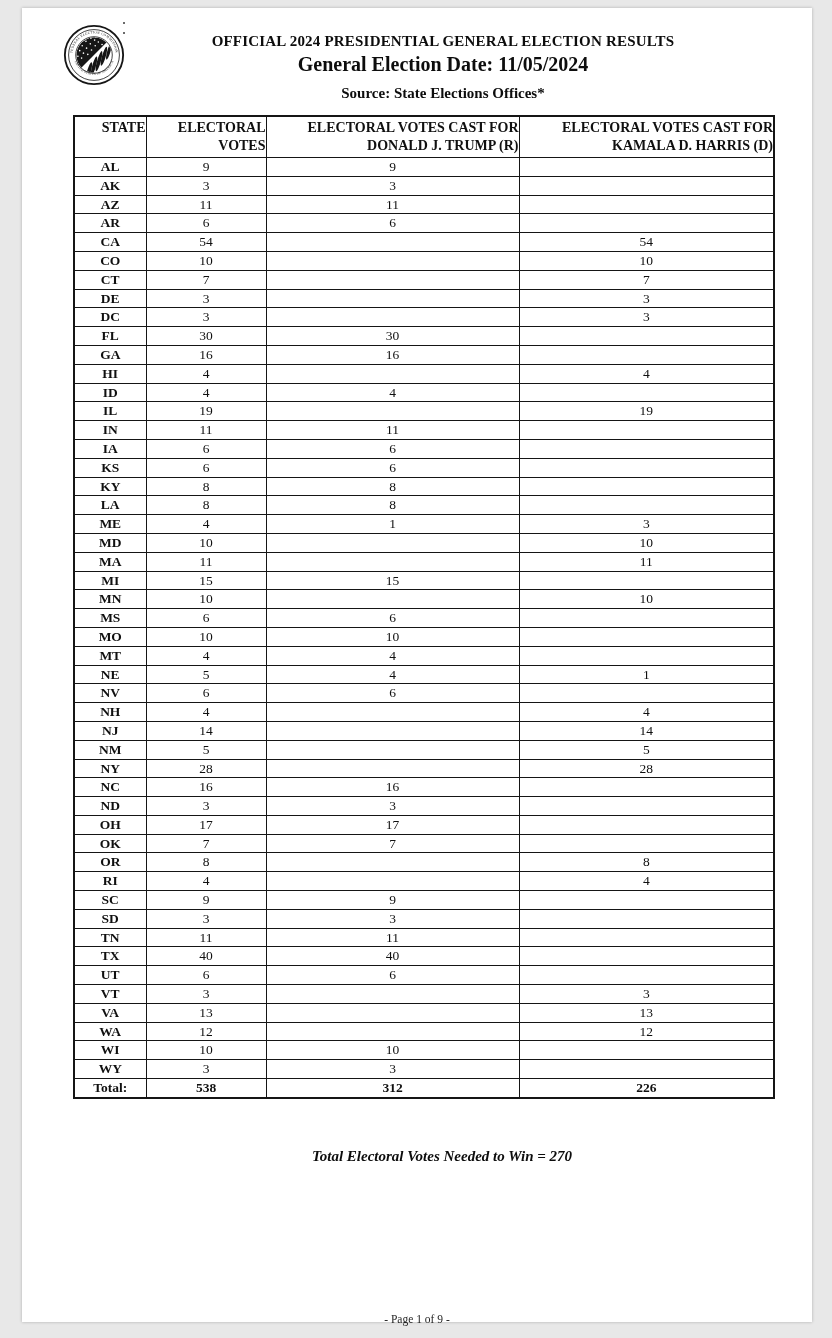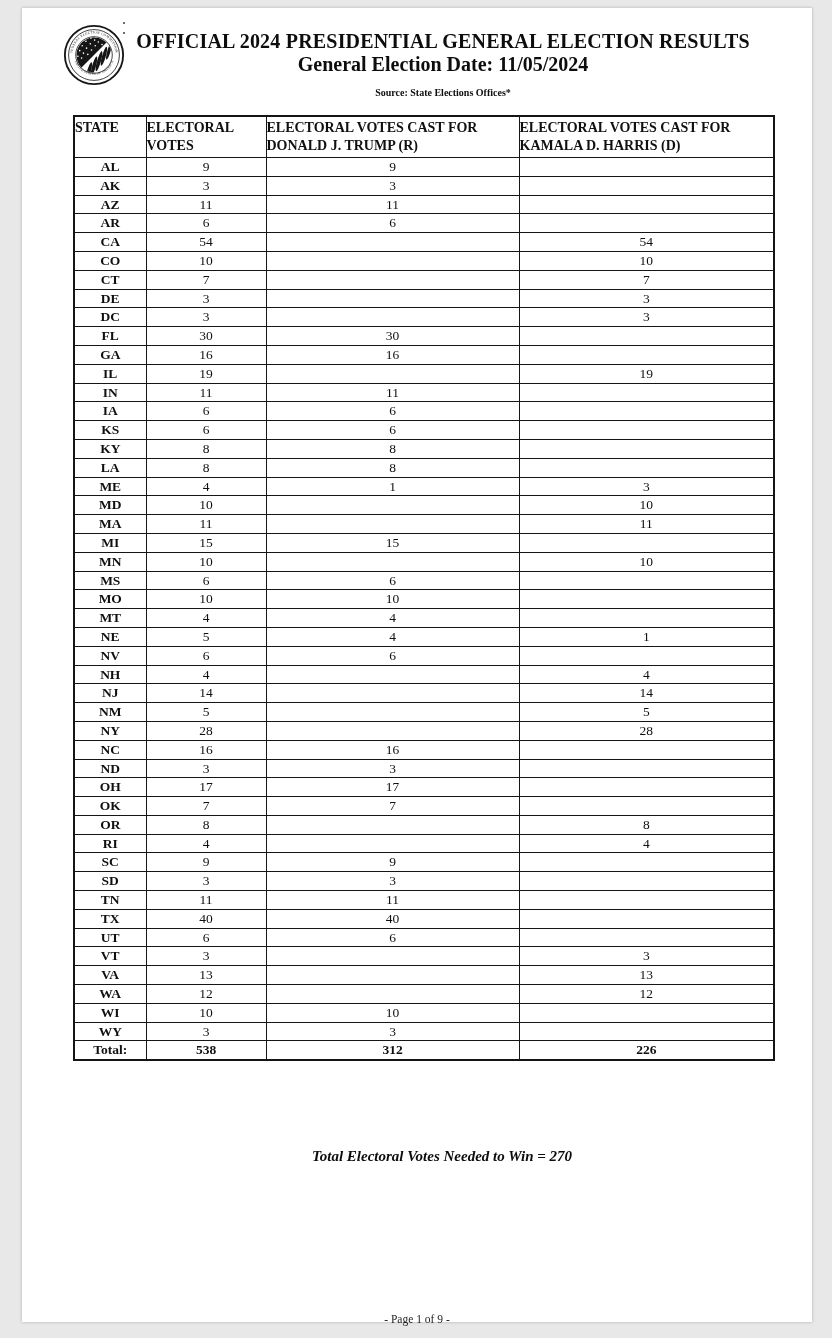--- a/index.html
+++ b/index.html
@@ -13,7 +13,7 @@
   .artifact-dot { position:absolute; width:2px; height:2px; background:#3a3a3a; border-radius:50%; }
 
   .head-text { position:absolute; left:60px; right:8px; top:23px; text-align:center; color:#0d0d0d; }
-  .doc-title    { font-weight:bold; font-size:20px; line-height:21px; letter-spacing:.2px; }
+  .doc-title    { font-weight:bold; font-size:15px; line-height:21px; letter-spacing:.2px; }
   .doc-subtitle { font-weight:bold; font-size:20px;   line-height:21px; margin-top:2px; }
   .doc-source   { font-weight:bold; font-size:10px; line-height:16px; margin-top:10px; }
 

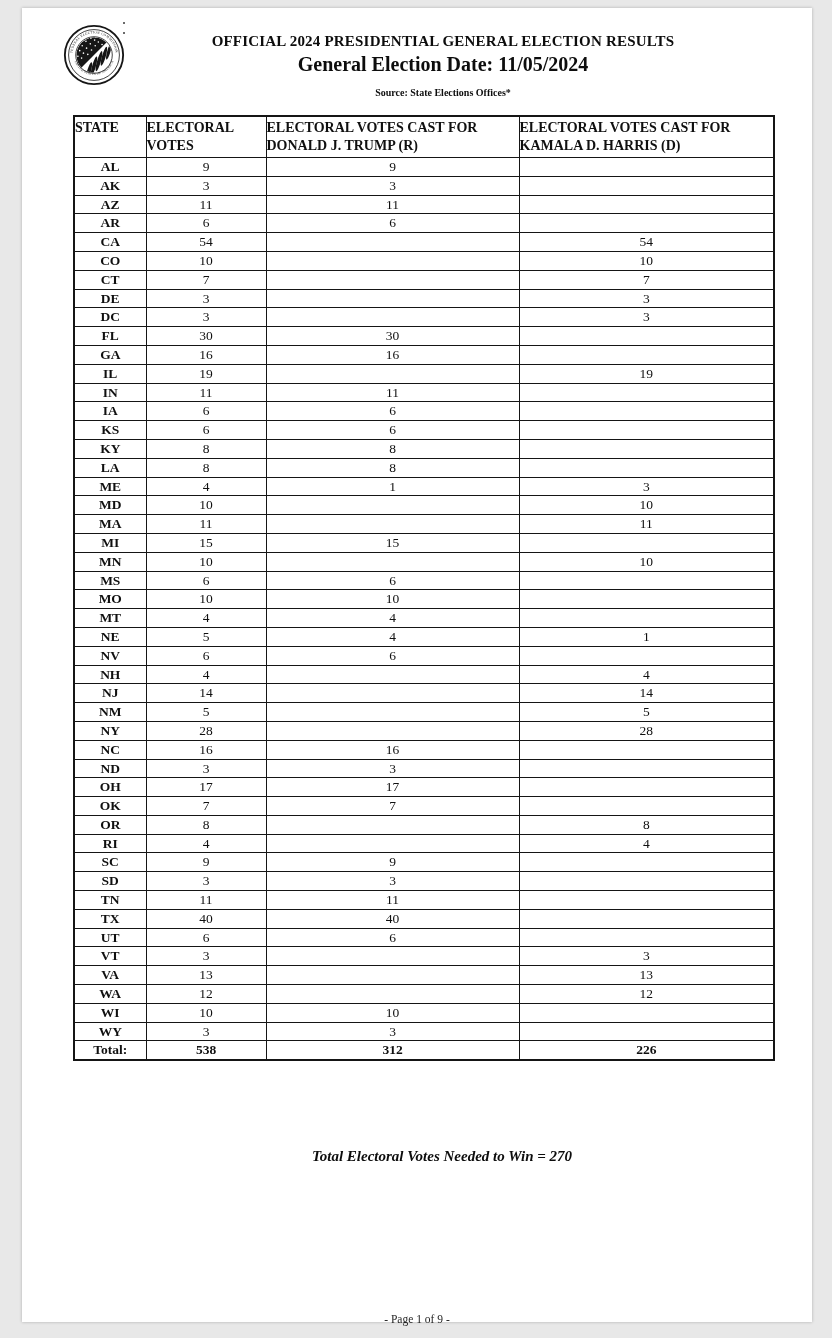--- a/index.html
+++ b/index.html
@@ -15,7 +15,7 @@
   .head-text { position:absolute; left:60px; right:8px; top:23px; text-align:center; color:#0d0d0d; }
   .doc-title    { font-weight:bold; font-size:15px; line-height:21px; letter-spacing:.2px; }
   .doc-subtitle { font-weight:bold; font-size:20px;   line-height:21px; margin-top:2px; }
-  .doc-source   { font-weight:bold; font-size:10px; line-height:16px; margin-top:10px; }
+  .doc-source   { font-weight:bold; font-size:15px; line-height:16px; margin-top:10px; }
 
   .results-wrap { position:absolute; left:51px; top:107px; width:701px; }
   table.results { border-collapse:collapse; table-layout:fixed; width:700px; border:2px solid #151515; }

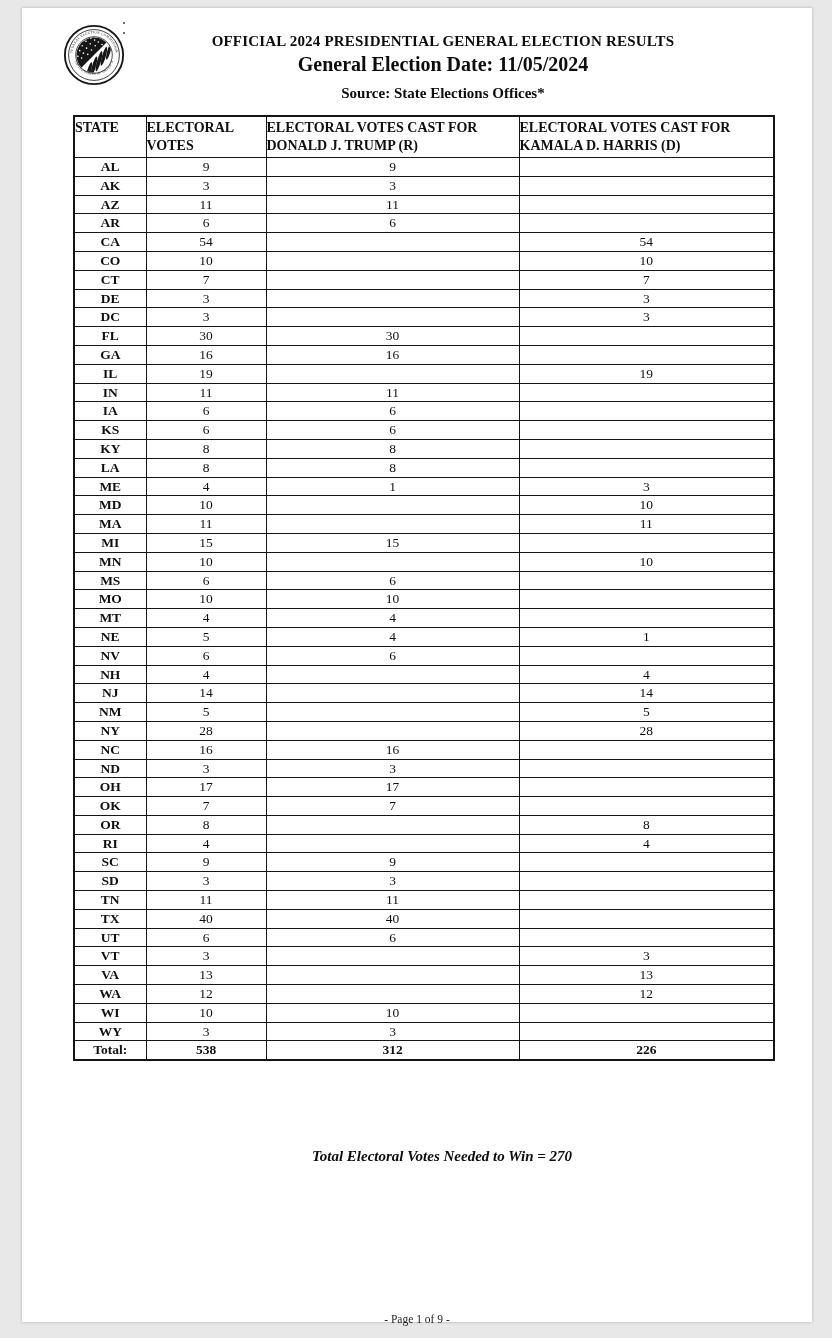--- a/index.html
+++ b/index.html
@@ -21,7 +21,7 @@
   table.results { border-collapse:collapse; table-layout:fixed; width:700px; border:2px solid #151515; }
   table.results th, table.results td { border:1px solid #151515; padding:0; color:#101010; overflow:hidden; }
   table.results th { font-weight:bold; font-size:14px; line-height:17.5px; height:38px;
-                     vertical-align:top; padding-top:2px; text-align:left; }
+                     vertical-align:top; padding-top:2px; text-align:right; }
   table.results td { font-size:13.5px; height:17.8px; line-height:17.8px; vertical-align:middle; }
   td.state-col { font-weight:bold; text-align:center; padding-left:7px; font-size:14px; }
   td.num-col   { text-align:center; }

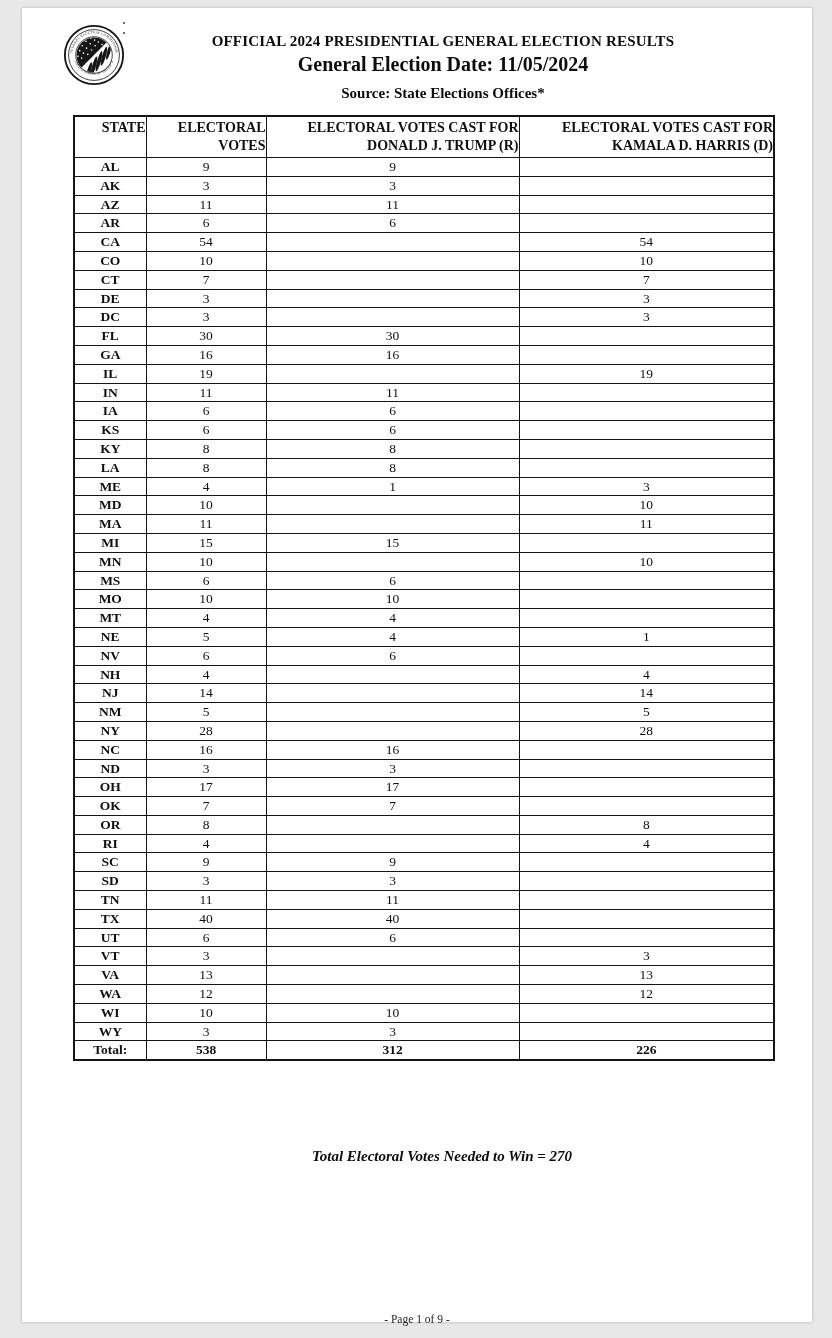--- a/index.html
+++ b/index.html
@@ -190,6 +190,12 @@
               <td class="num-col"></td>
             </tr>
             <tr>
+              <td class="state-col">HI</td>
+              <td class="num-col">4</td>
+              <td class="num-col"></td>
+              <td class="num-col">4</td>
+            </tr>
+            <tr>
               <td class="state-col">IL</td>
               <td class="num-col">19</td>
               <td class="num-col"></td>

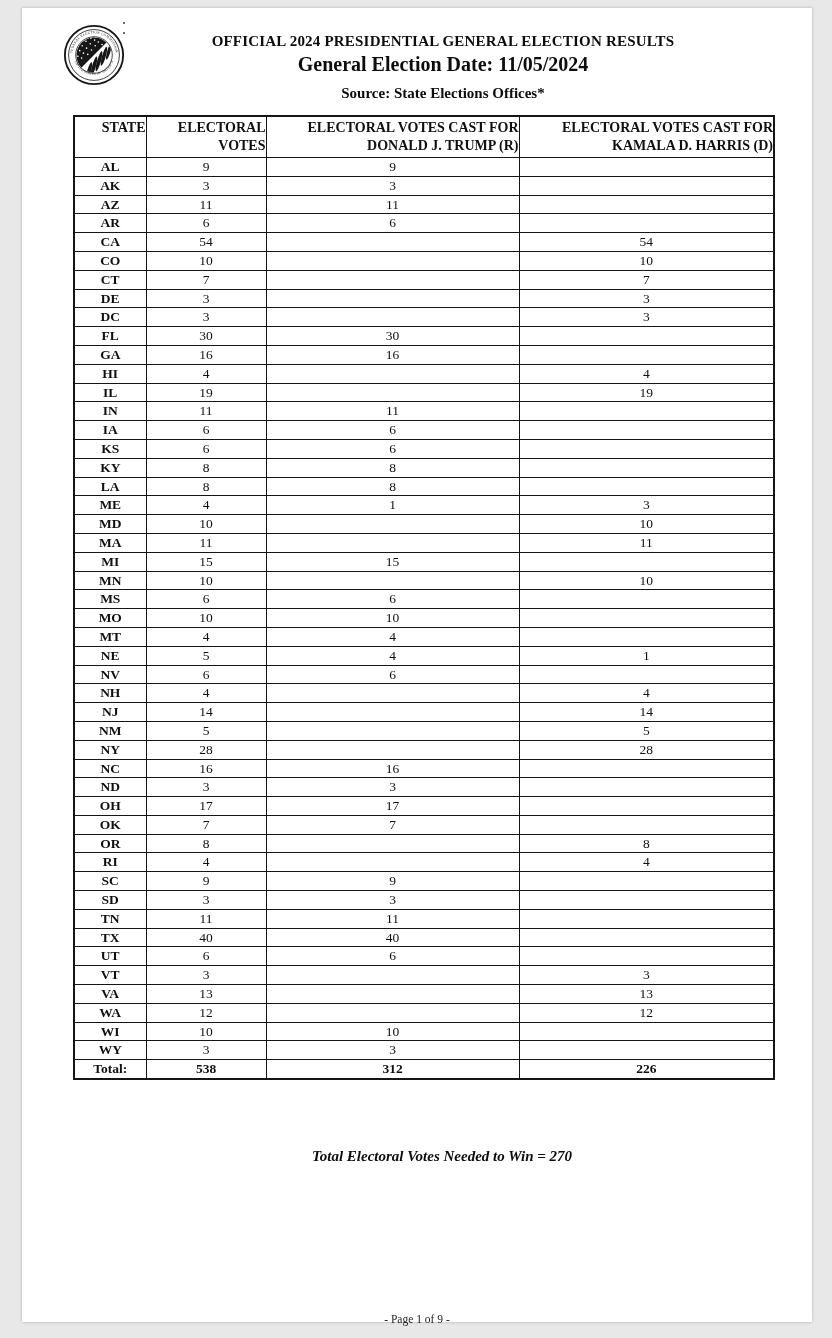--- a/index.html
+++ b/index.html
@@ -196,6 +196,12 @@
               <td class="num-col">4</td>
             </tr>
             <tr>
+              <td class="state-col">ID</td>
+              <td class="num-col">4</td>
+              <td class="num-col">4</td>
+              <td class="num-col"></td>
+            </tr>
+            <tr>
               <td class="state-col">IL</td>
               <td class="num-col">19</td>
               <td class="num-col"></td>

